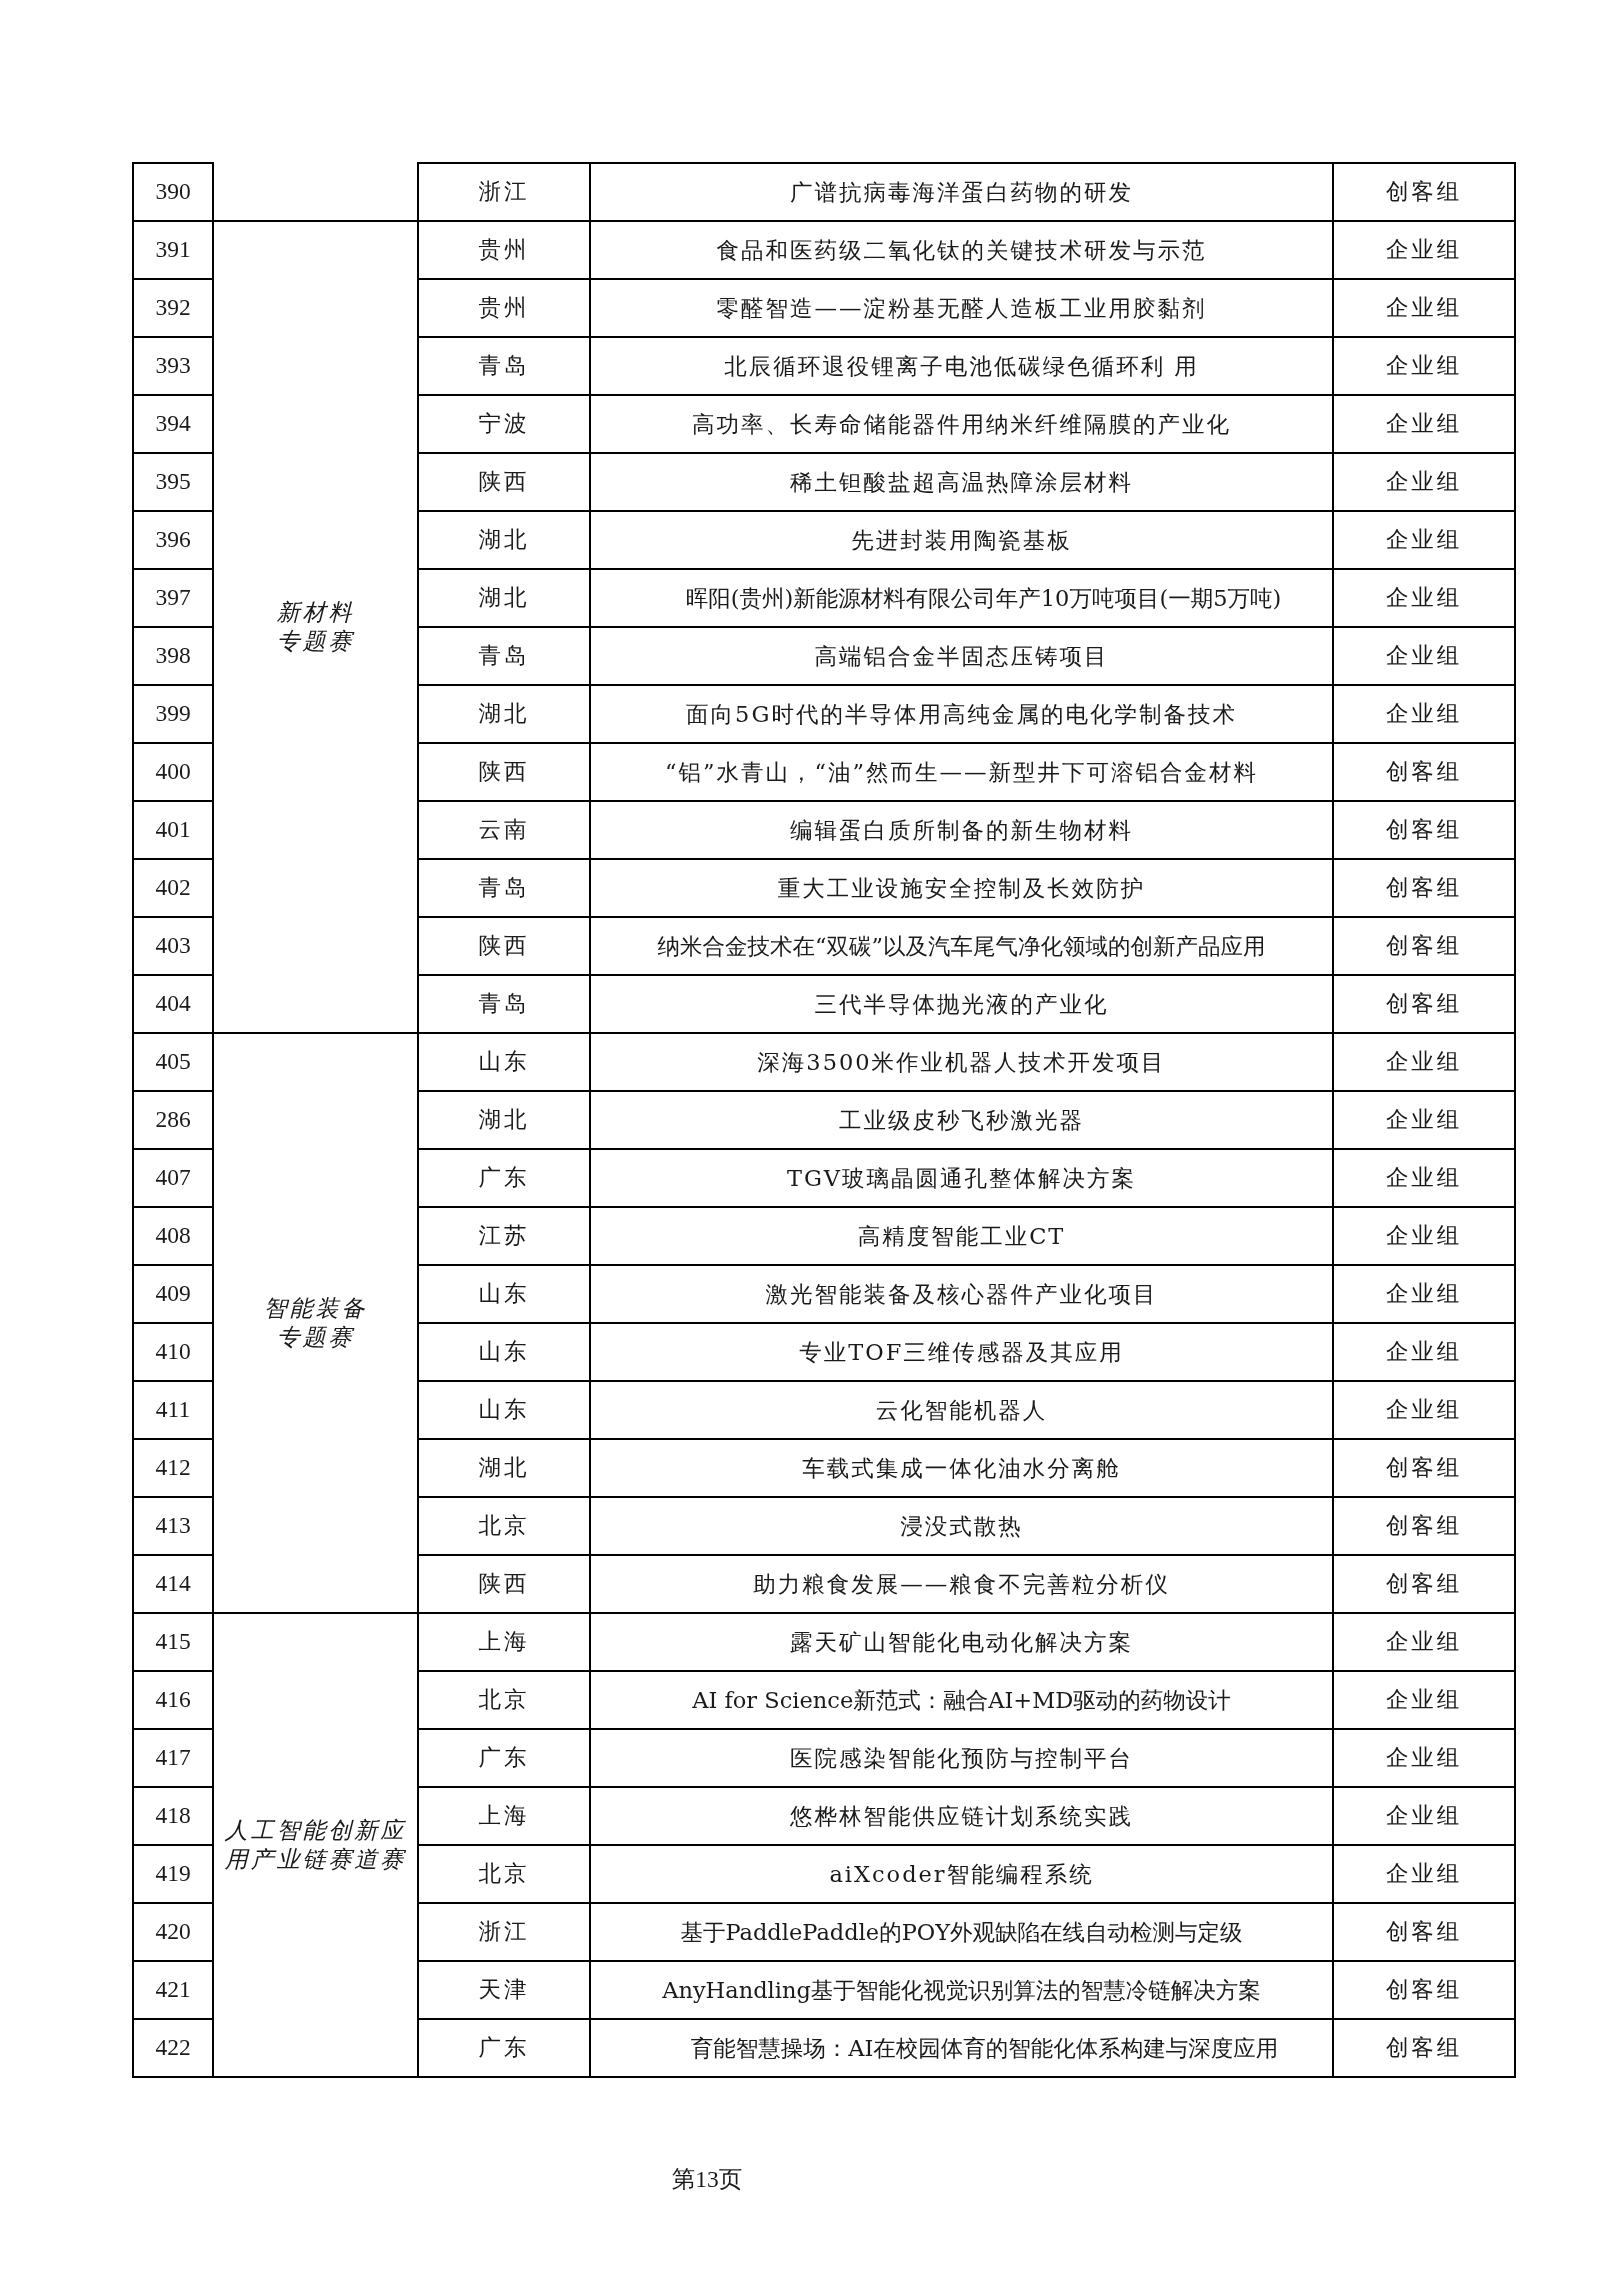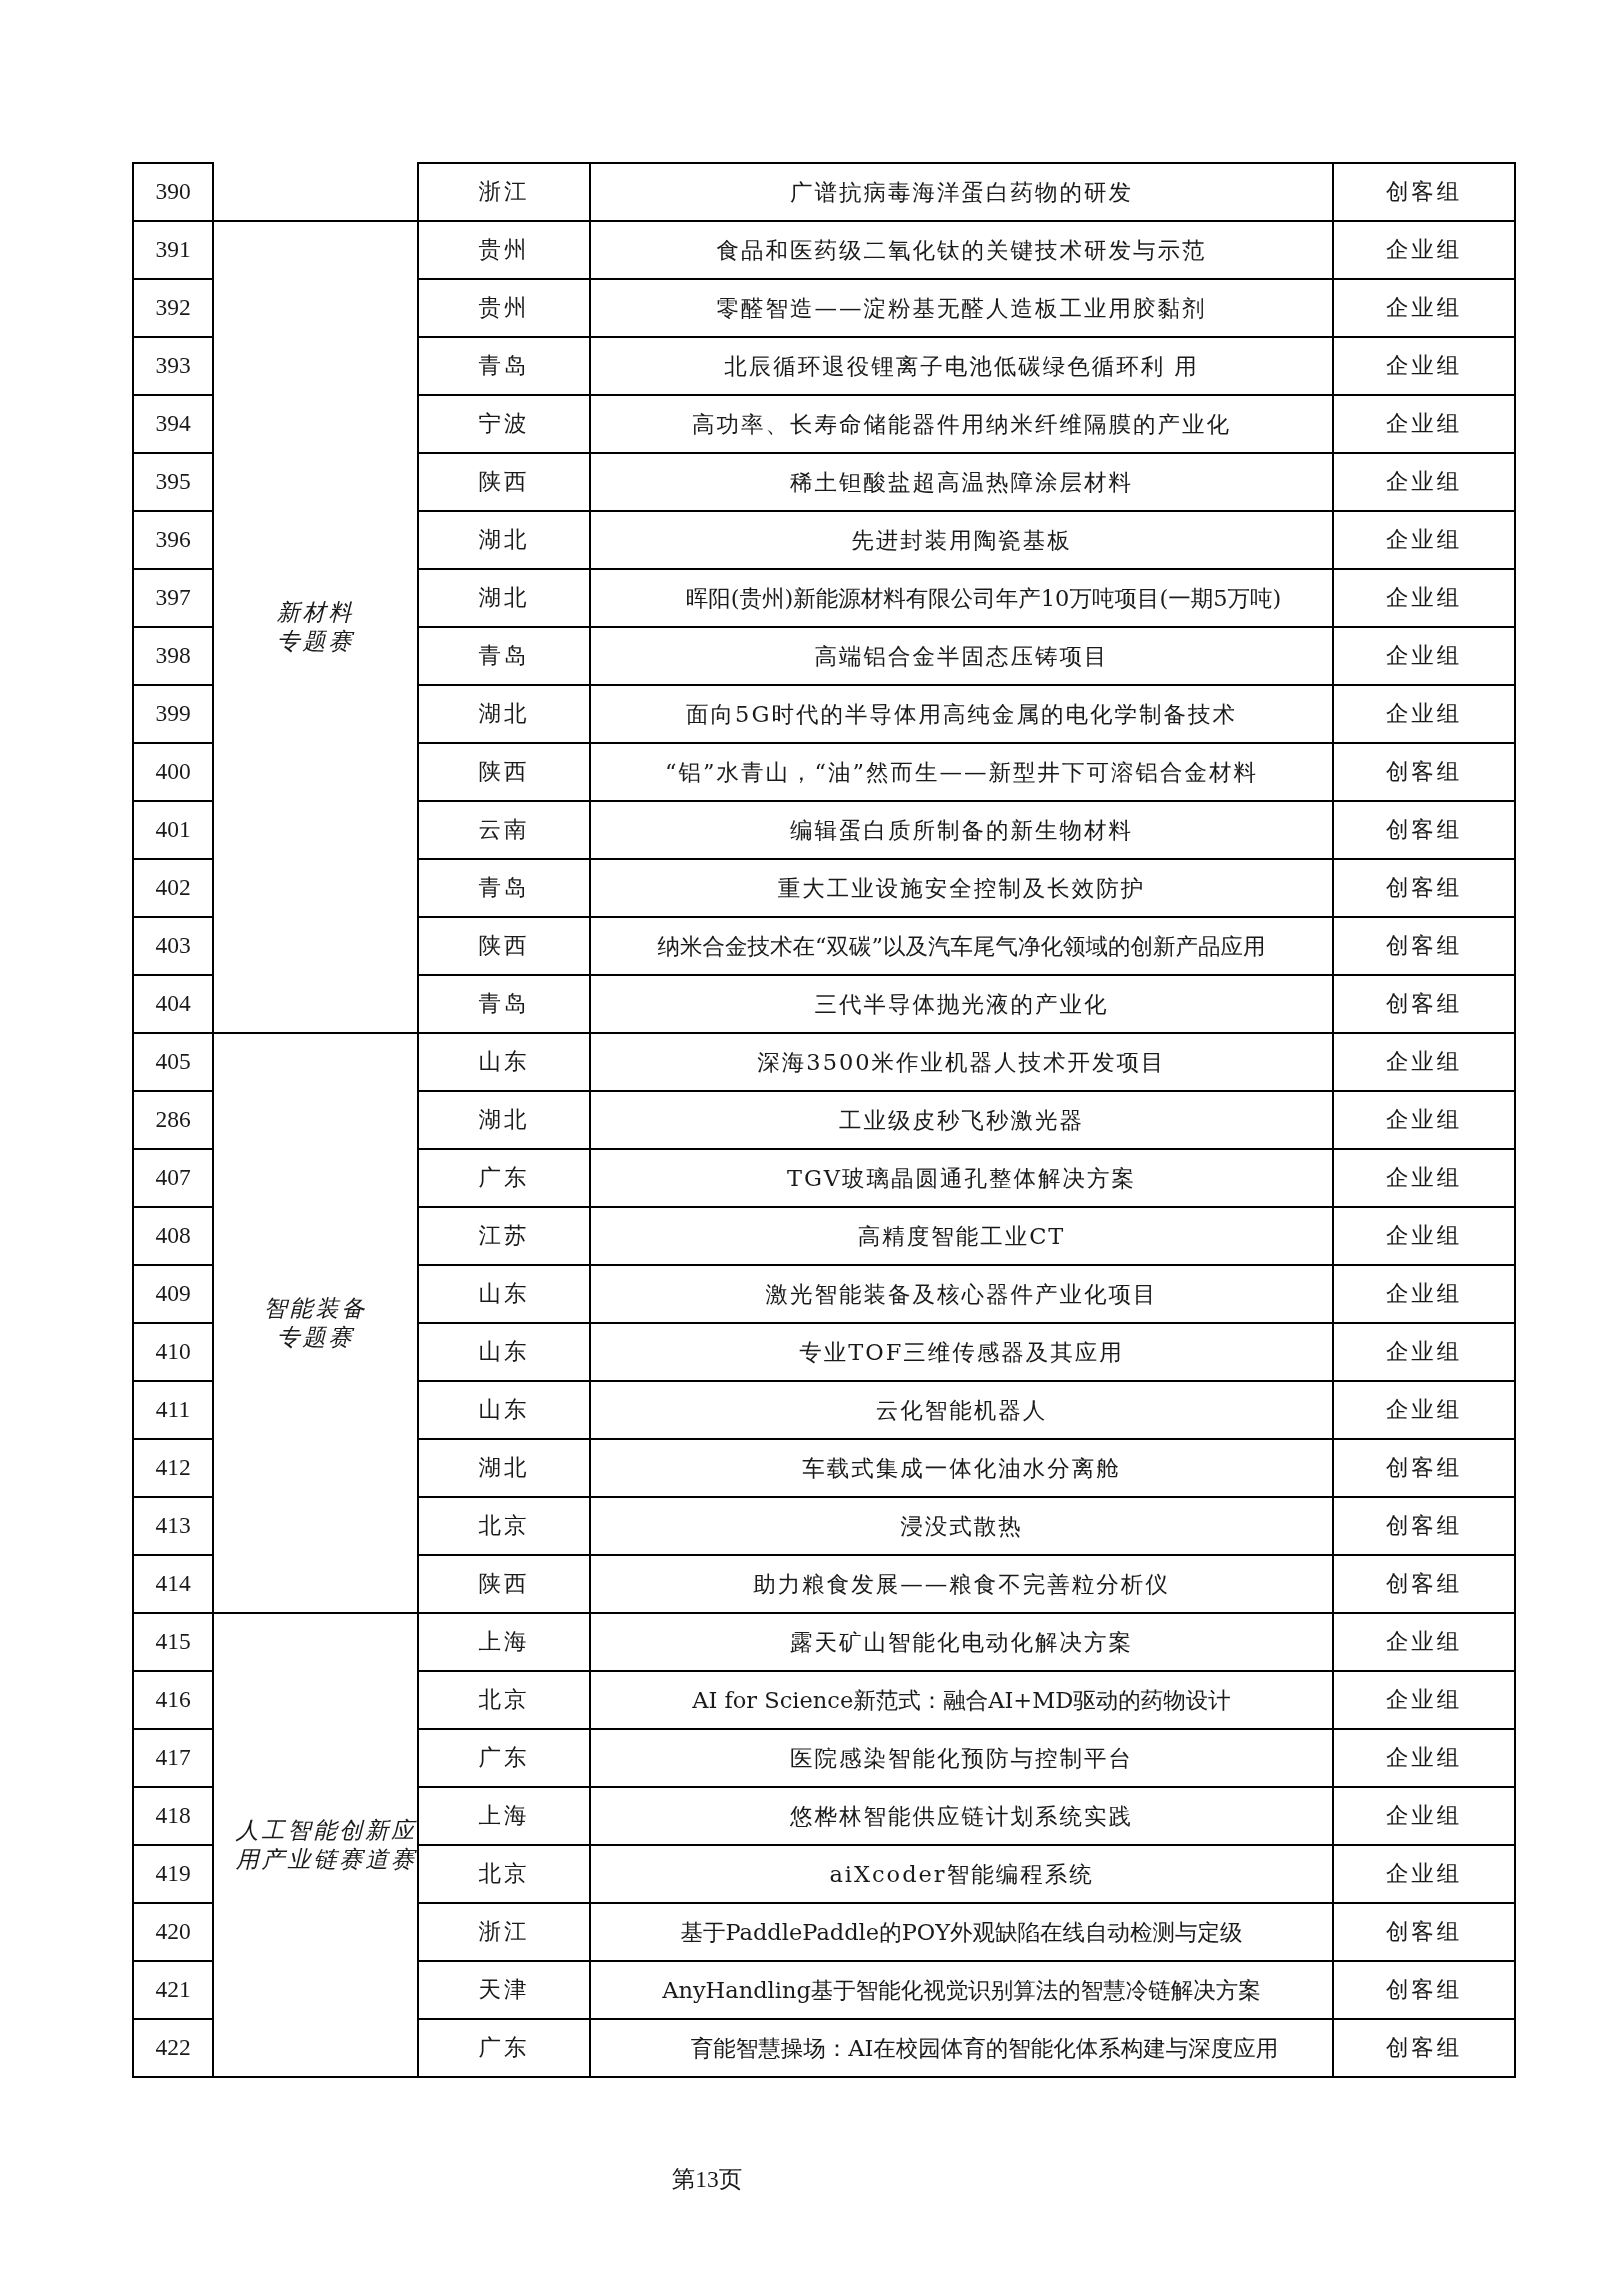--- a/index.html
+++ b/index.html
@@ -253,7 +253,7 @@
         </tr>
         <tr>
           <td class="no">415</td>
-          <td class="cat" rowspan="8" style="vertical-align: middle; text-align: right;">
+          <td class="cat" rowspan="8" style="vertical-align: middle;">
             <div>人工智能创新应</div>
             <div>用产业链赛道赛</div>
           </td>

